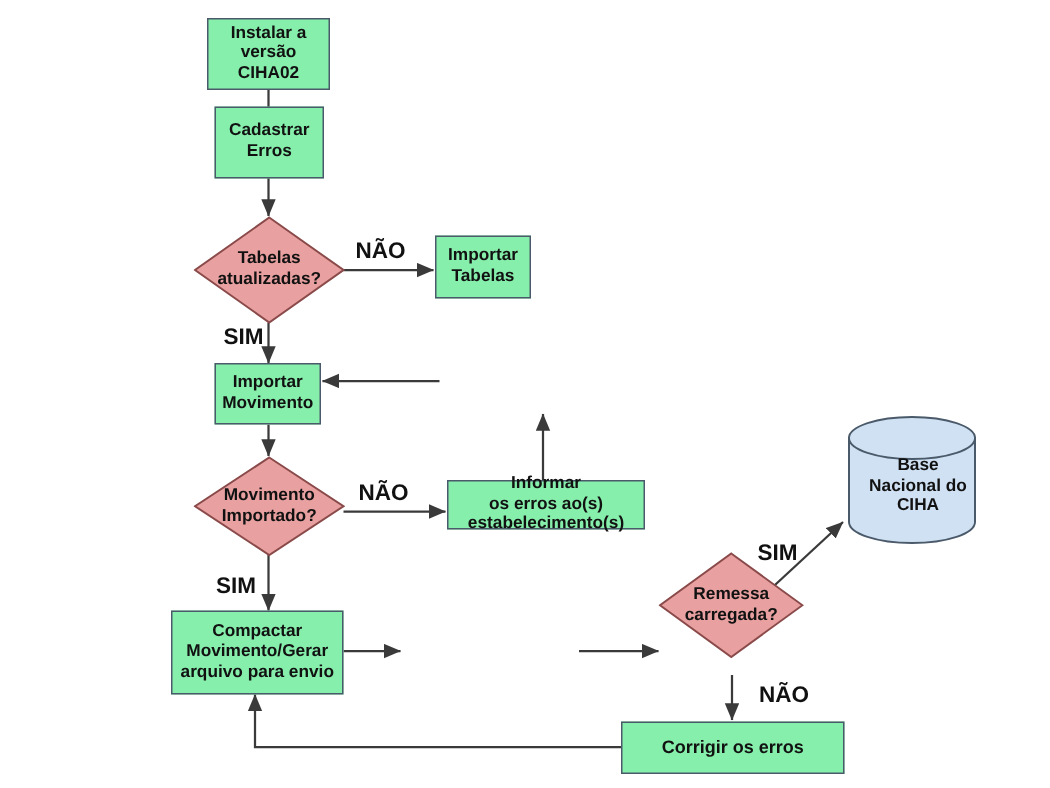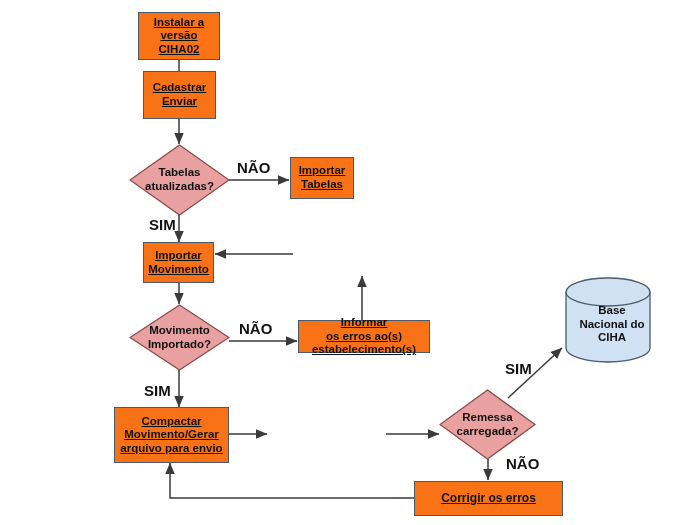--- a/index.html
+++ b/index.html
@@ -40,10 +40,9 @@
     line-height: 1.18;
   }
   .process {
-    background: #f97316;
+    background: #86efac;
     border: 1.3px solid #4a5a6a;
     font-size: 11.5px;
-    text-decoration: underline;
   }
   .dashed-note {
     background: #f6f6f6;

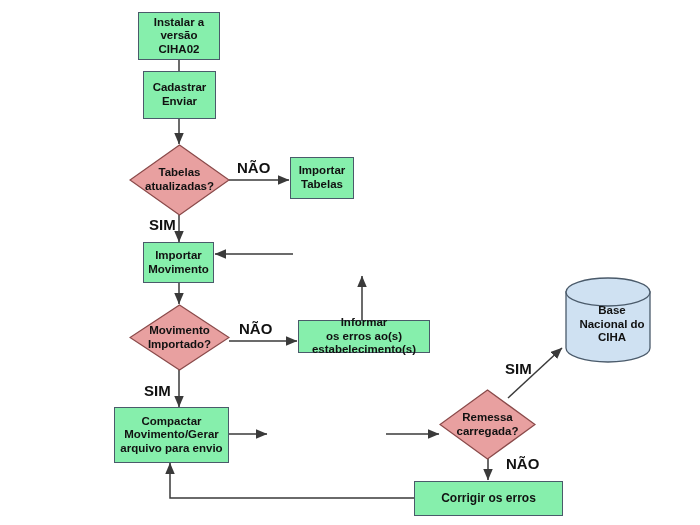--- a/index.html
+++ b/index.html
@@ -160,7 +160,7 @@
   <div class="node process" style="left:143px; top:71px; width:73px; height:48px;">
     <div>
       <span class="txt-line">Cadastrar</span>
-      <span class="txt-line">Enviar</span>
+      <span class="txt-line">Erros</span>
     </div>
   </div>
 

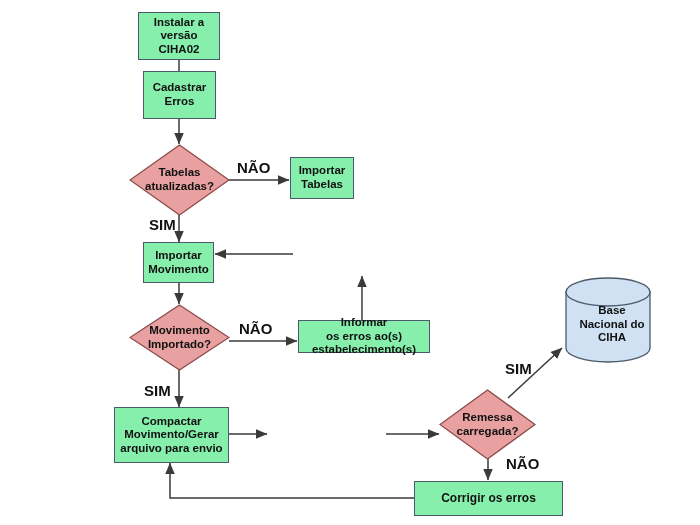--- a/index.html
+++ b/index.html
@@ -234,7 +234,7 @@
   </div>
 
 
-  <div class="diamond-wrap" style="left:439px; top:389px; width:97px; height:71px;">
+  <div class="diamond-wrap" style="left:439px; top:368px; width:97px; height:71px;">
     <svg width="97" height="71" viewBox="0 0 97 71" xmlns="http://www.w3.org/2000/svg">
       <polygon points="48.5,1 96,35.5 48.5,70 1,35.5" fill="#e8a0a0" stroke="#8a4a4a" stroke-width="1.3"></polygon>
     </svg>

